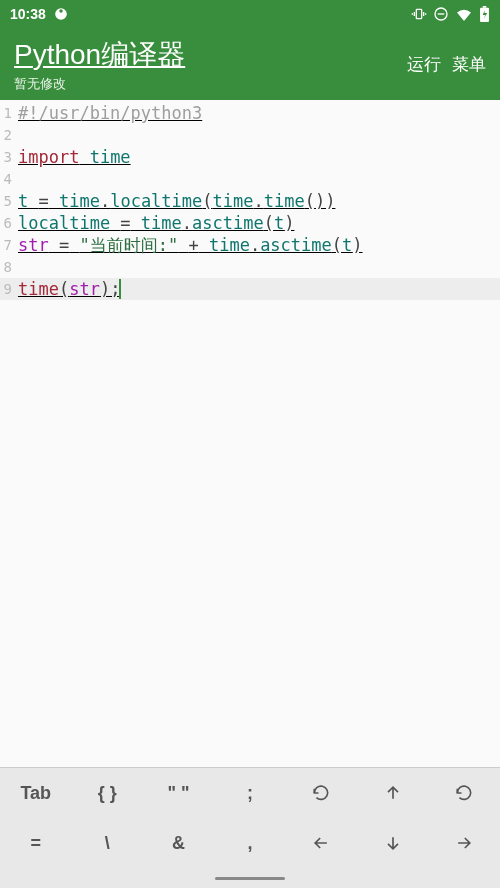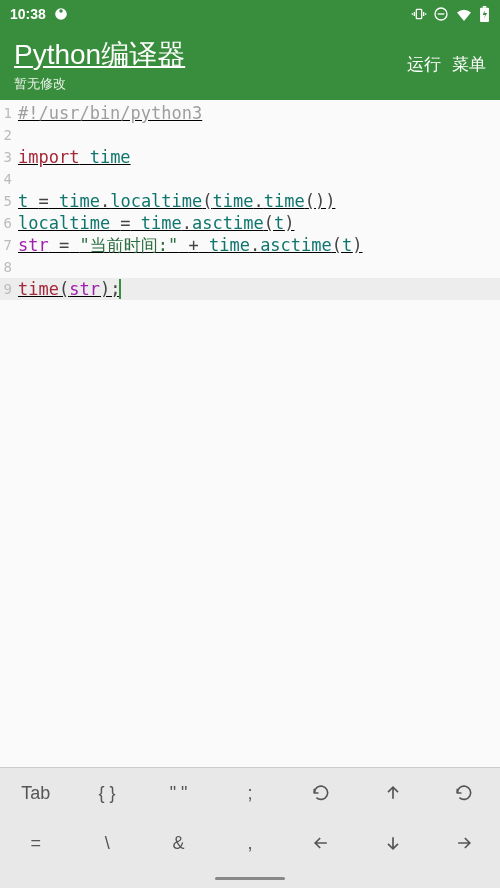--- a/index.html
+++ b/index.html
@@ -130,6 +130,7 @@
       justify-content: center;
       color: #555;
       font-size: 18px;
+      font-weight: bold;
     }
     .kb-key svg {
       width: 20px;

